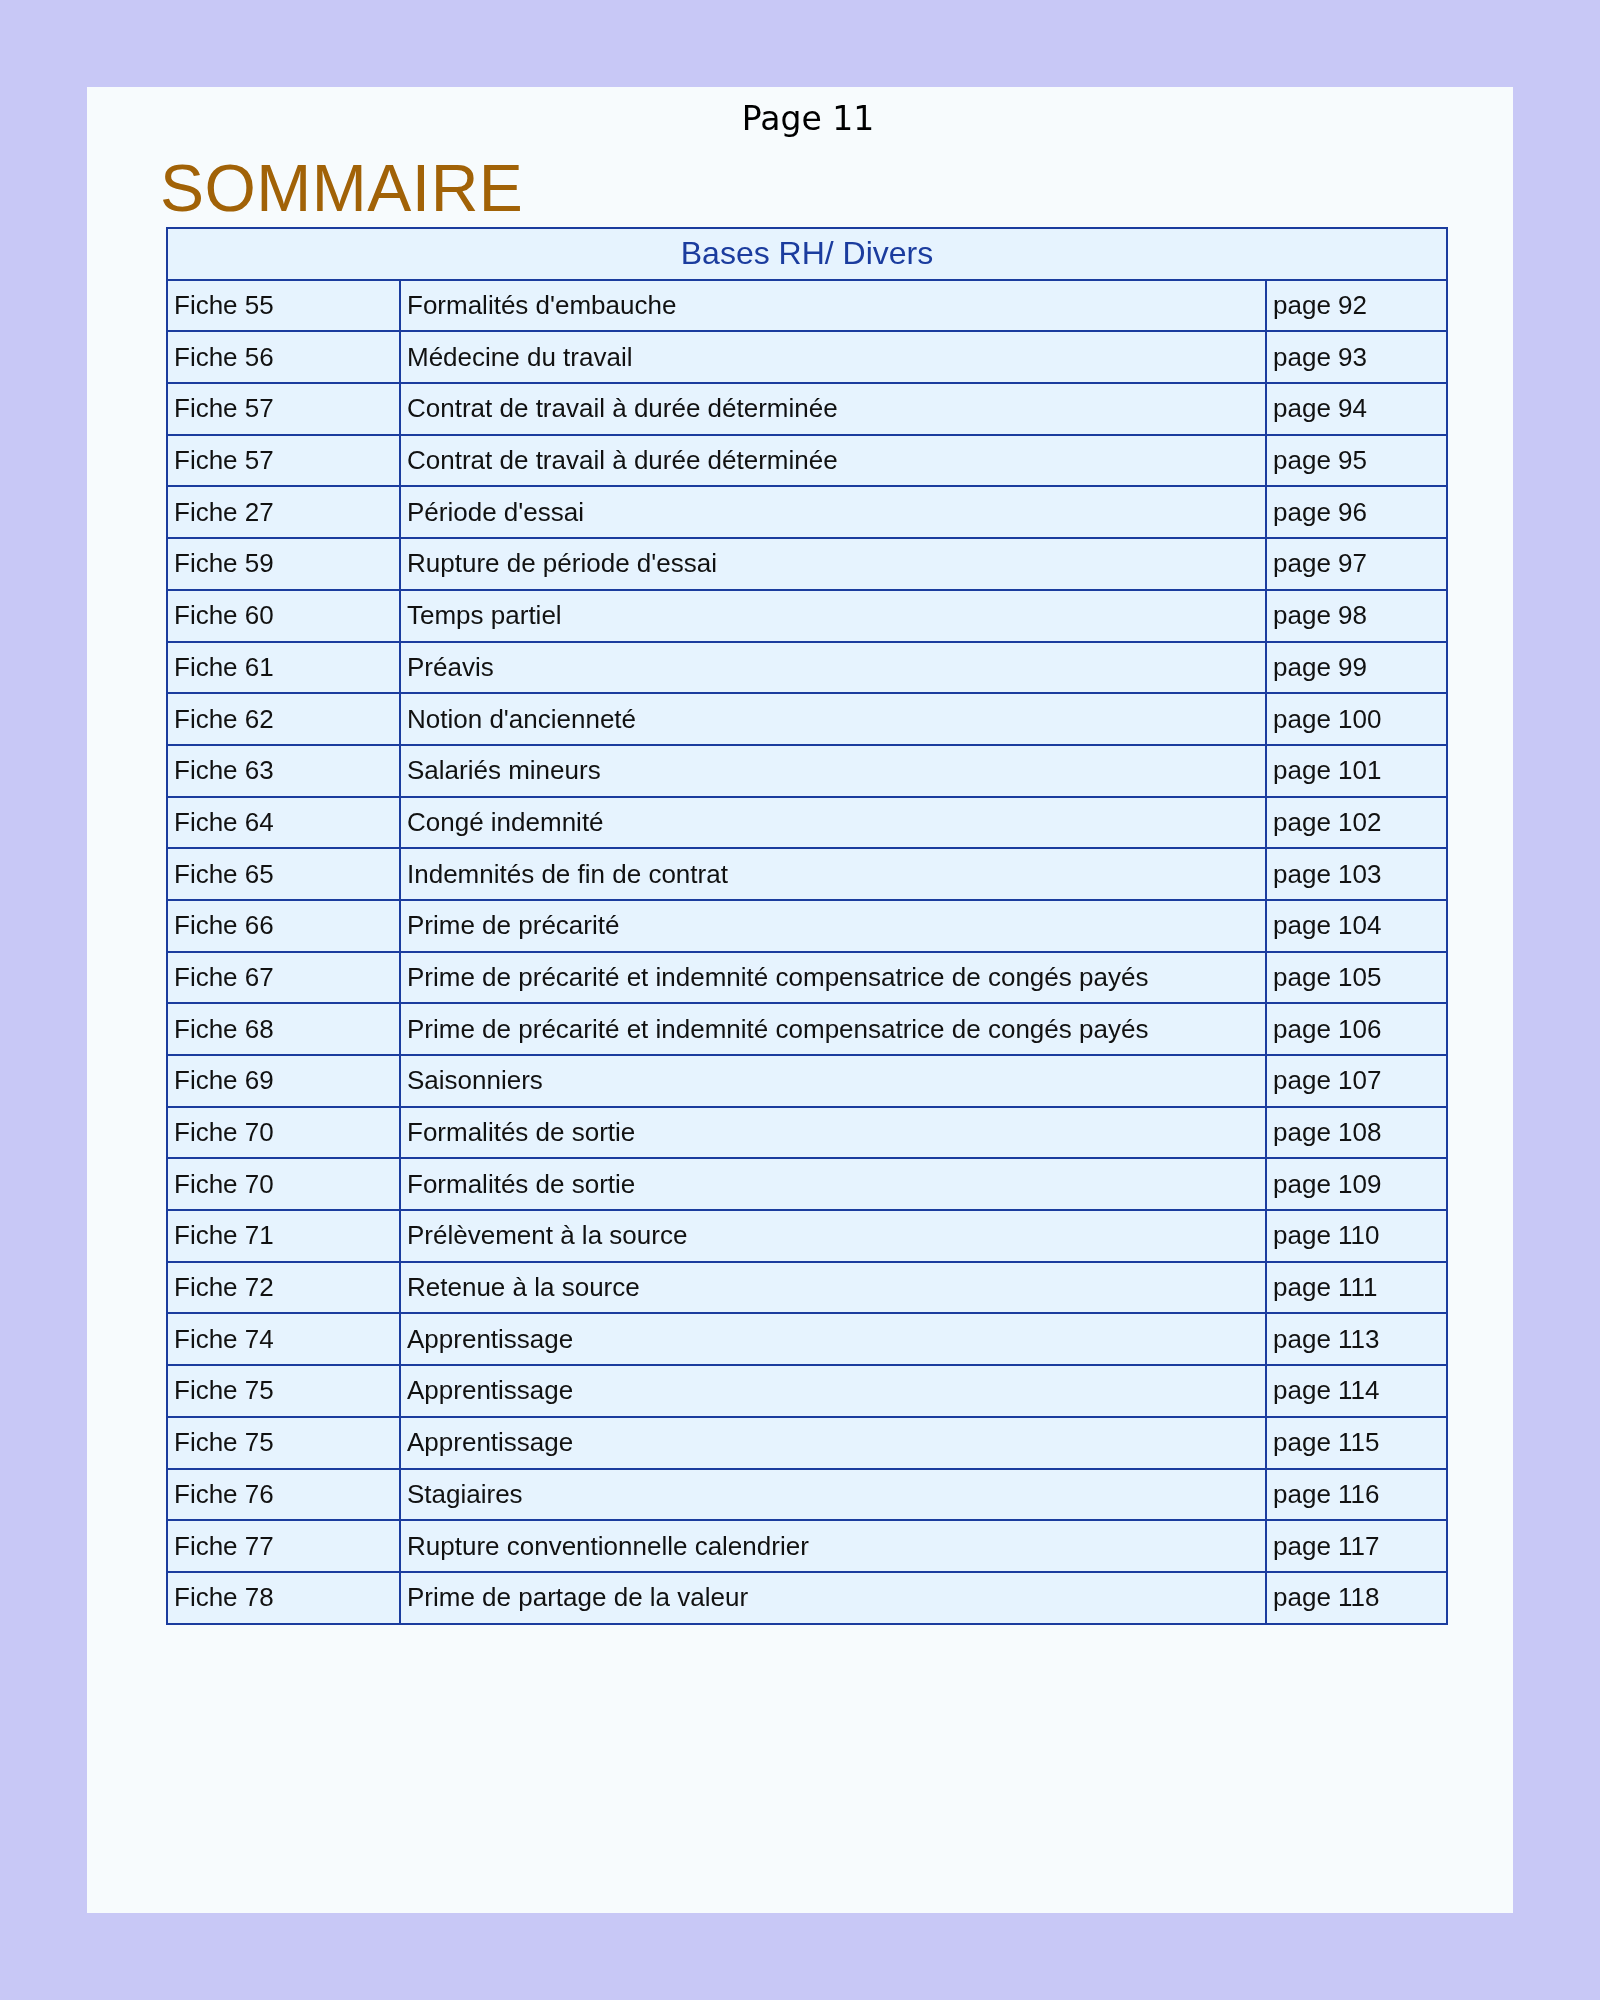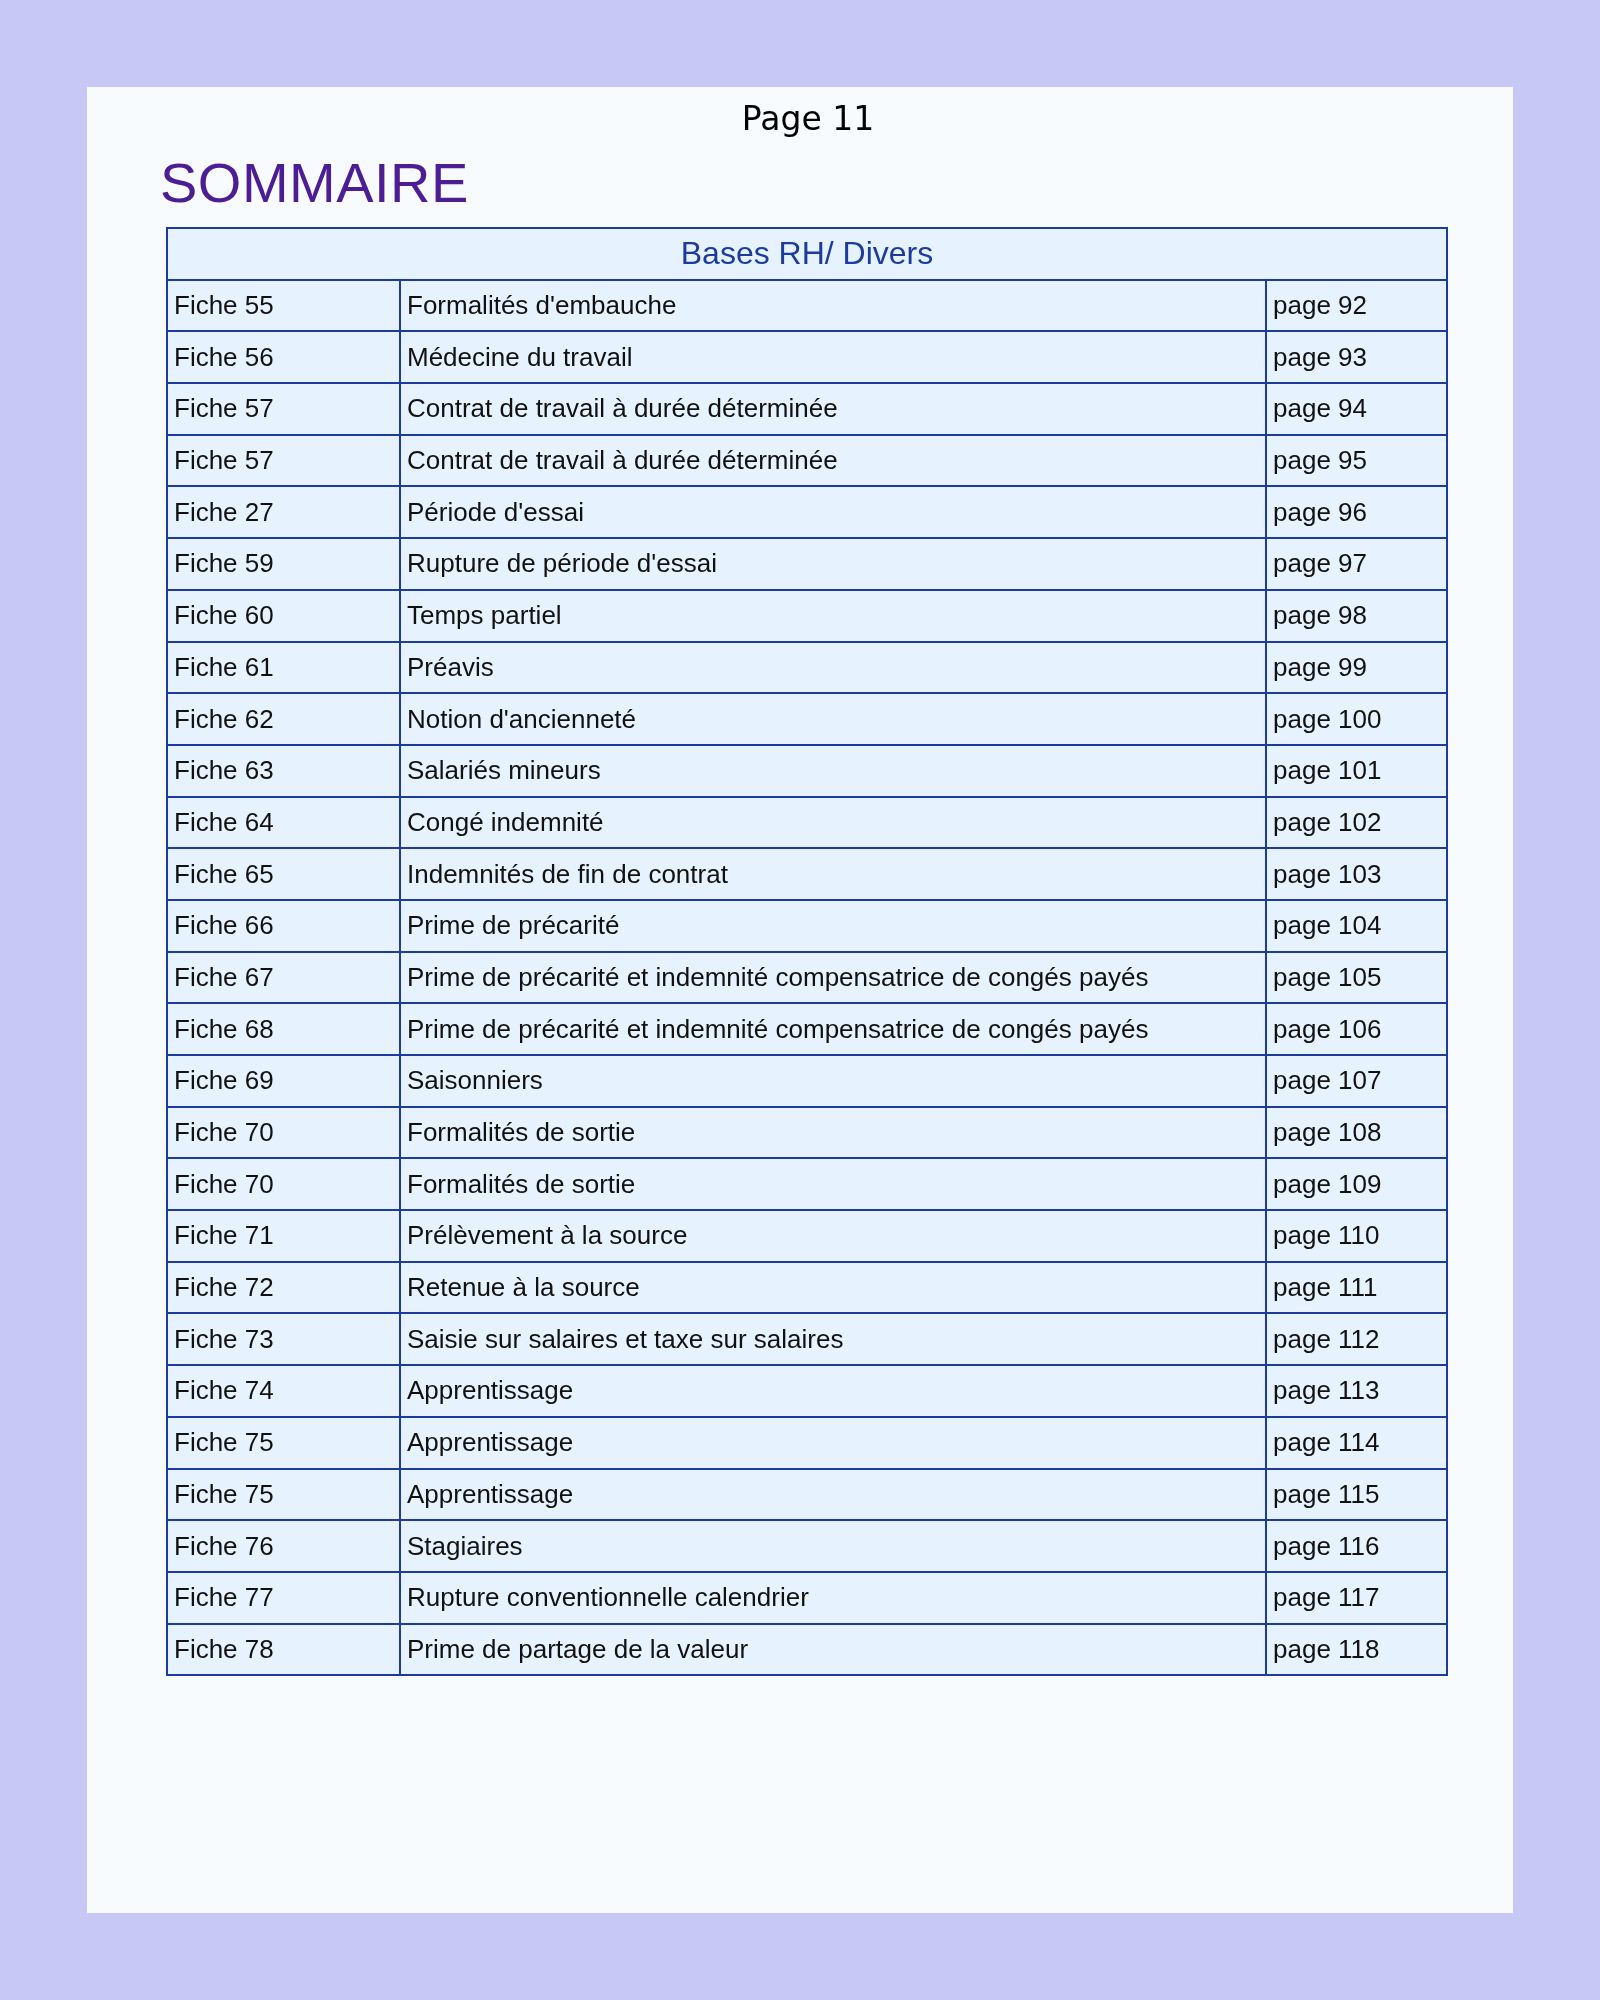--- a/index.html
+++ b/index.html
@@ -32,8 +32,8 @@
     position: absolute;
     left: 73px; top: 68px;
     font-family: "Liberation Sans", sans-serif;
-    font-size: 56px;
-    color: #4c1d95;
+    font-size: 66px;
+    color: #a16207;
     line-height: 1;
     letter-spacing: 0.5px;
   }

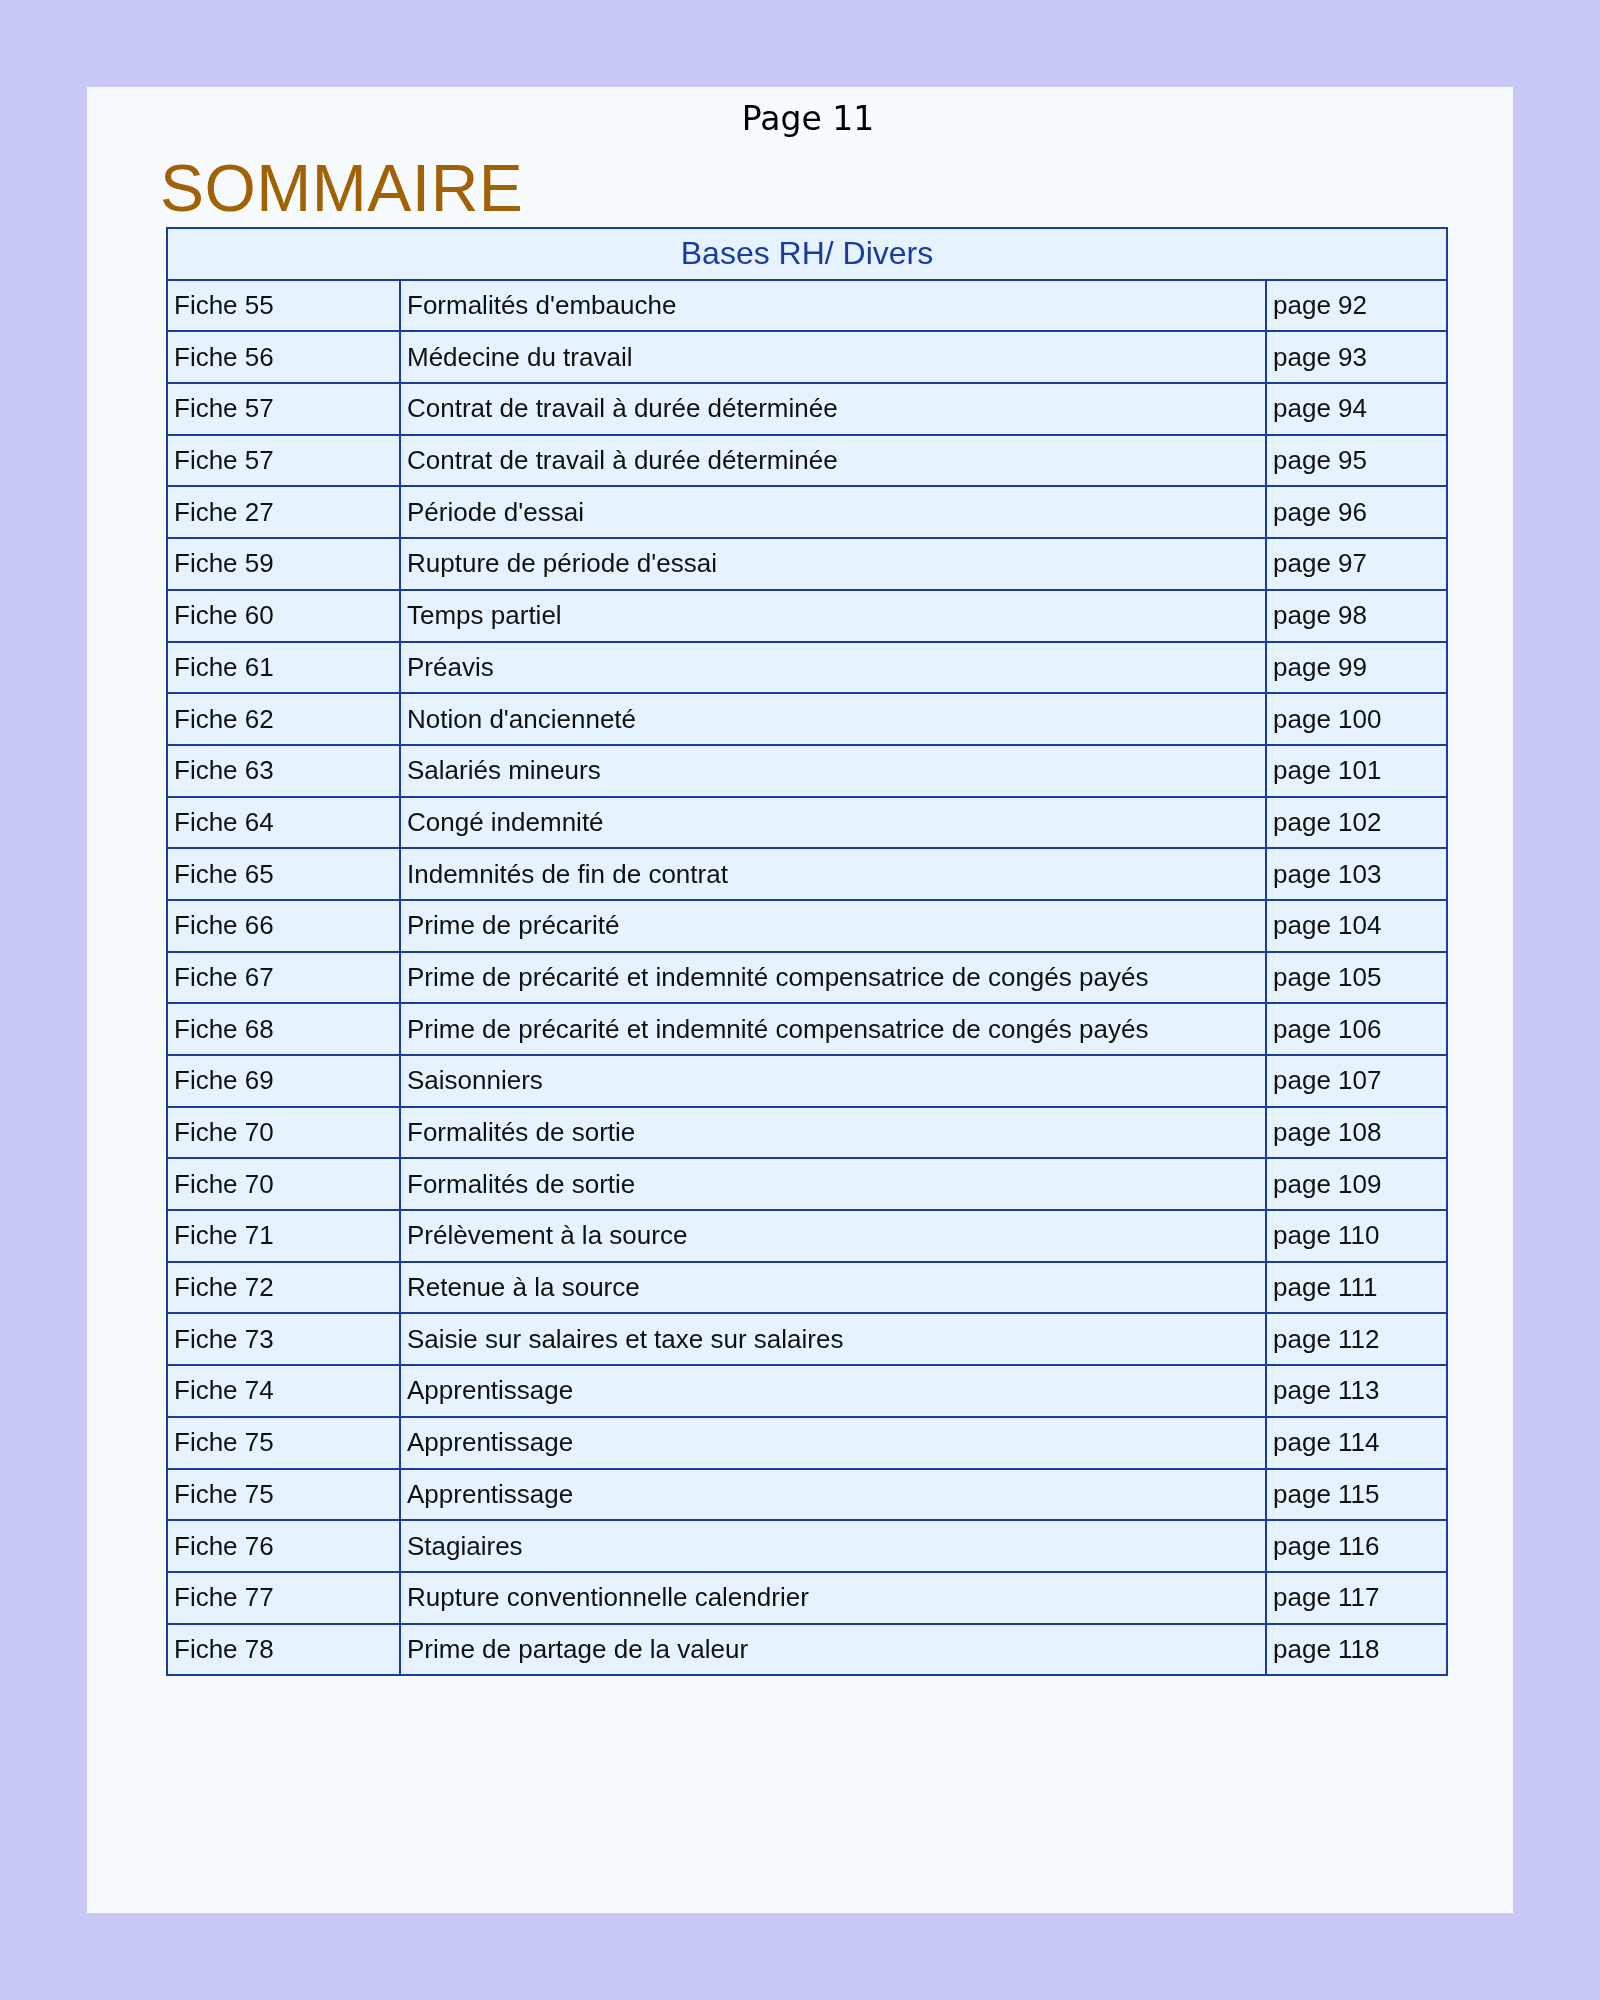--- a/index.html
+++ b/index.html
@@ -187,11 +187,6 @@
     <td>page 111</td>
   </tr>
         <tr>
-    <td>Fiche 73</td>
-    <td>Saisie sur salaires et taxe sur salaires</td>
-    <td>page 112</td>
-  </tr>
-        <tr>
     <td>Fiche 74</td>
     <td>Apprentissage</td>
     <td>page 113</td>

